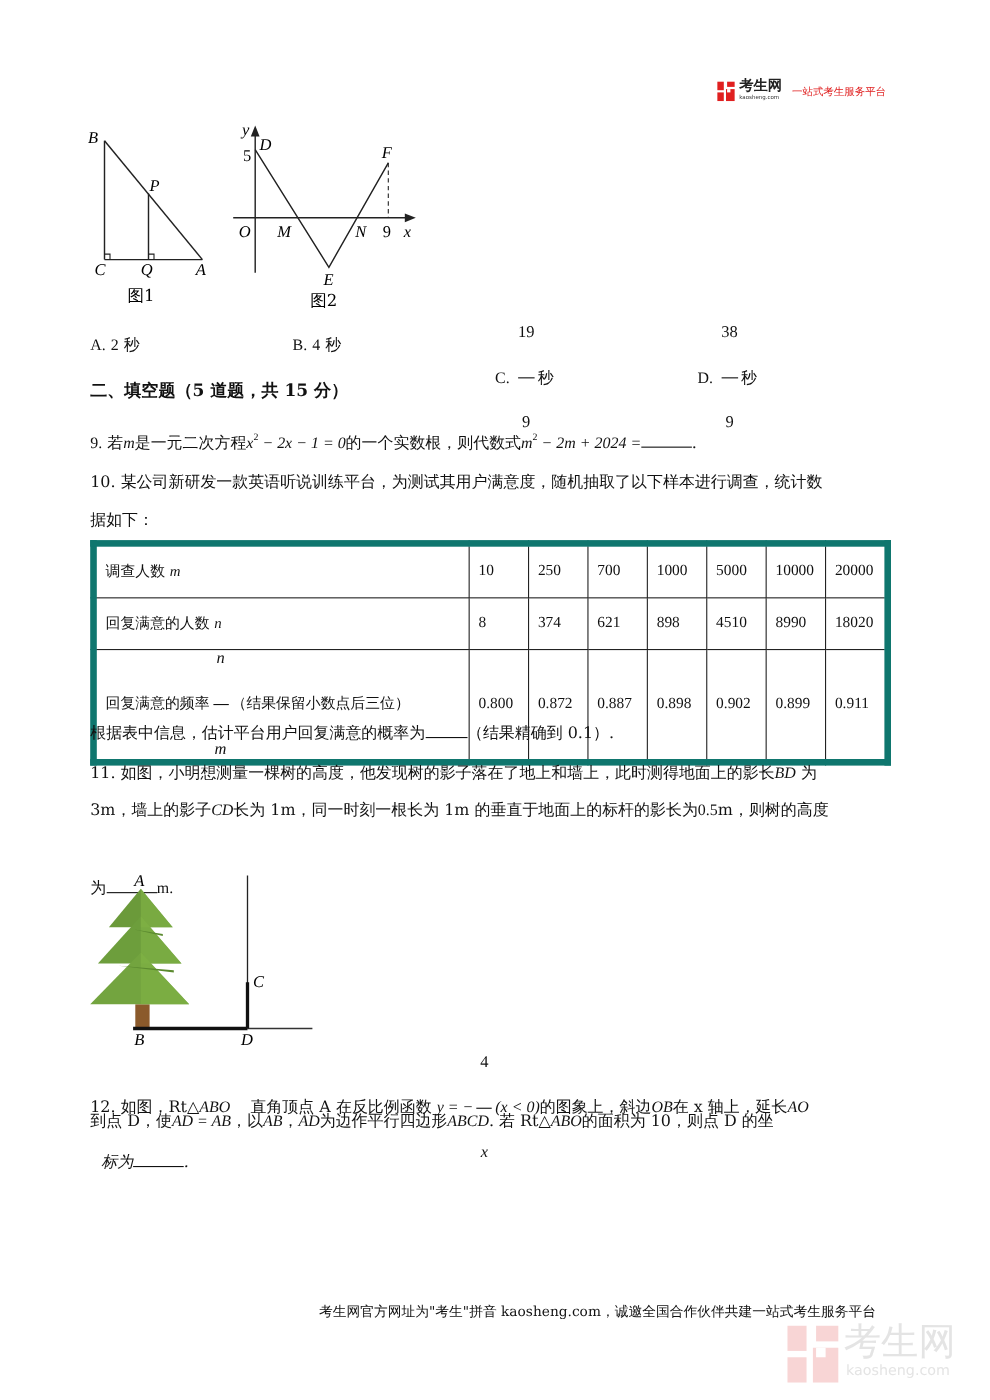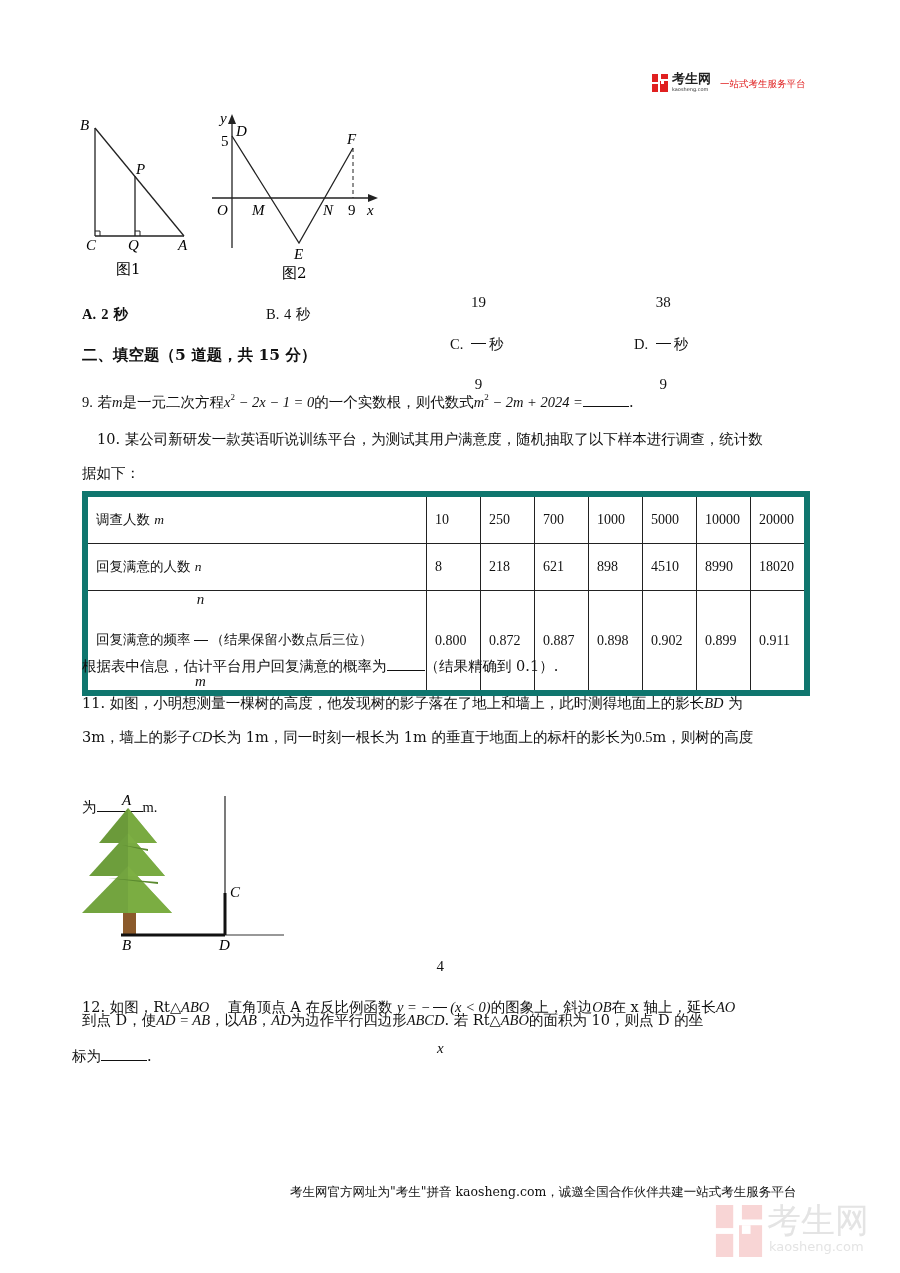--- a/index.html
+++ b/index.html
@@ -86,7 +86,7 @@
   <text x="82" y="170" font-size="15" font-family="DejaVu Serif, serif">图2</text>
 </svg>
 
-<div class="abs txt" style="left:82px; top:304px;font-weight:bold;">
+<div class="abs txt" style="left:82px; top:304px;">
   <span class="lat">A.</span>
   <span class="lat">2</span>
   <span>秒</span>

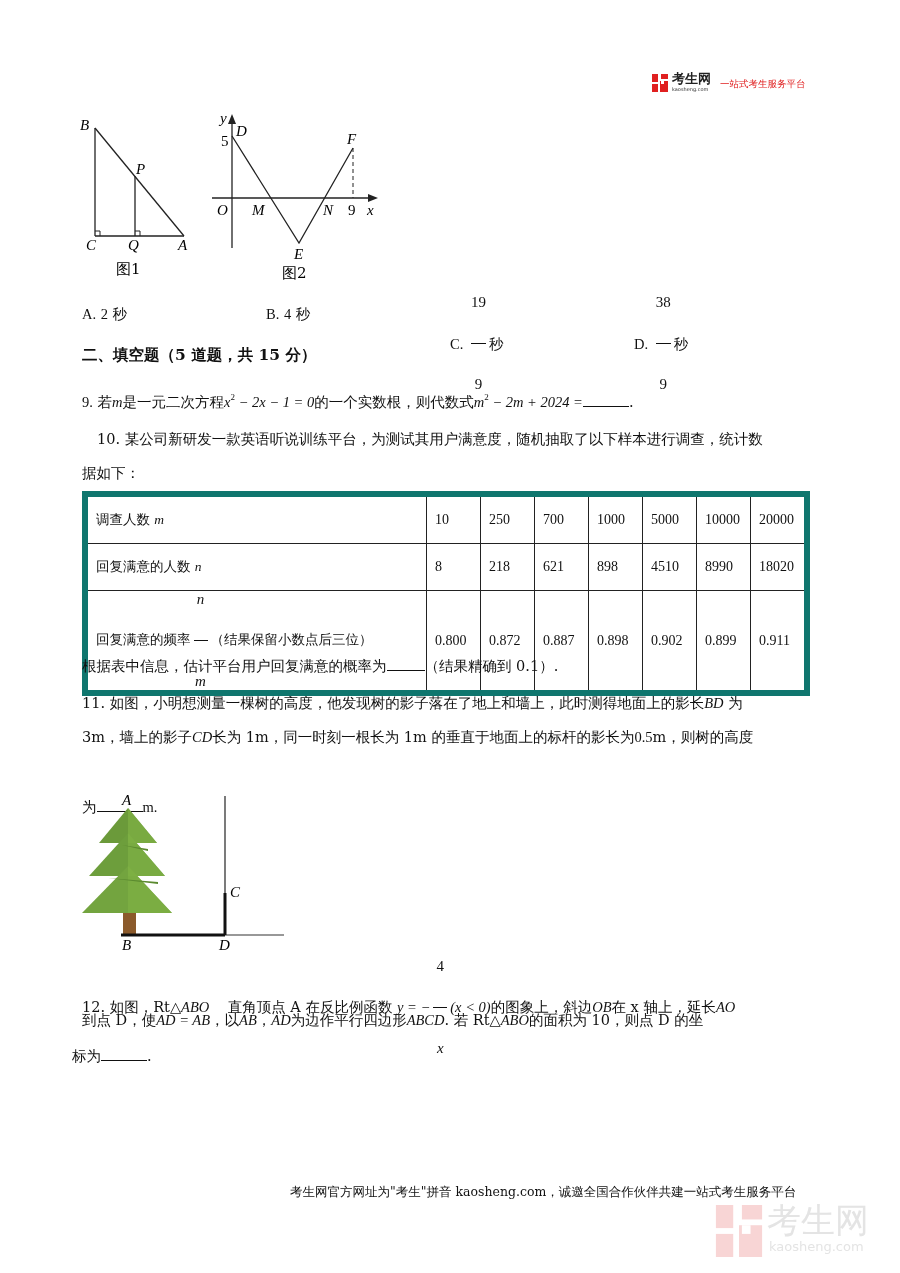--- a/index.html
+++ b/index.html
@@ -122,7 +122,7 @@
   <span>若</span><span class="it">m</span><span>是一元二次方程</span><span class="it">x</span><sup class="lat">2</sup><span class="it"> − 2x − 1 = 0</span><span>的一个实数根，则代数式</span><span class="it">m</span><sup class="lat">2</sup><span class="it"> − 2m + 2024 =</span><span class="blank" style="width:46px;"></span><span>.</span>
 </div>
 
-<div class="abs txt" style="left:82px; top:429px;margin-left:15px;">10. 某公司新研发一款英语听说训练平台，为测试其用户满意度，随机抽取了以下样本进行调查，统计数</div>
+<div class="abs txt" style="left:82px; top:429px;">10. 某公司新研发一款英语听说训练平台，为测试其用户满意度，随机抽取了以下样本进行调查，统计数</div>
 <div class="abs txt" style="left:82px; top:463px;">据如下：</div>
 
 <table class="data">

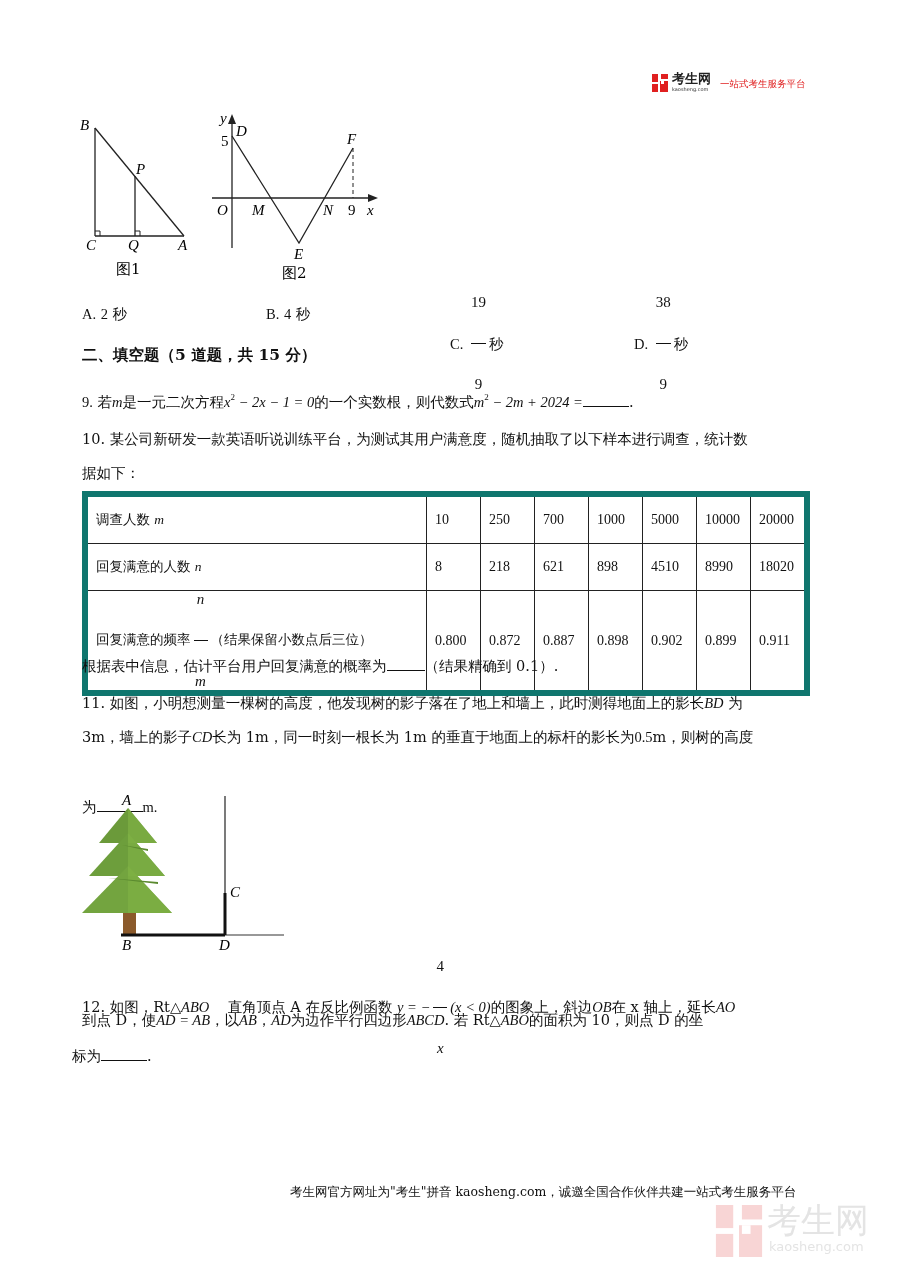--- a/index.html
+++ b/index.html
@@ -140,7 +140,7 @@
   <tr>
     <td class="head"><span>回复满意的人数</span> <span class="it">n</span></td>
     <td class="num">8</td>
-    <td class="num">218</td>
+    <td class="num">374</td>
     <td class="num">621</td>
     <td class="num">898</td>
     <td class="num">4510</td>

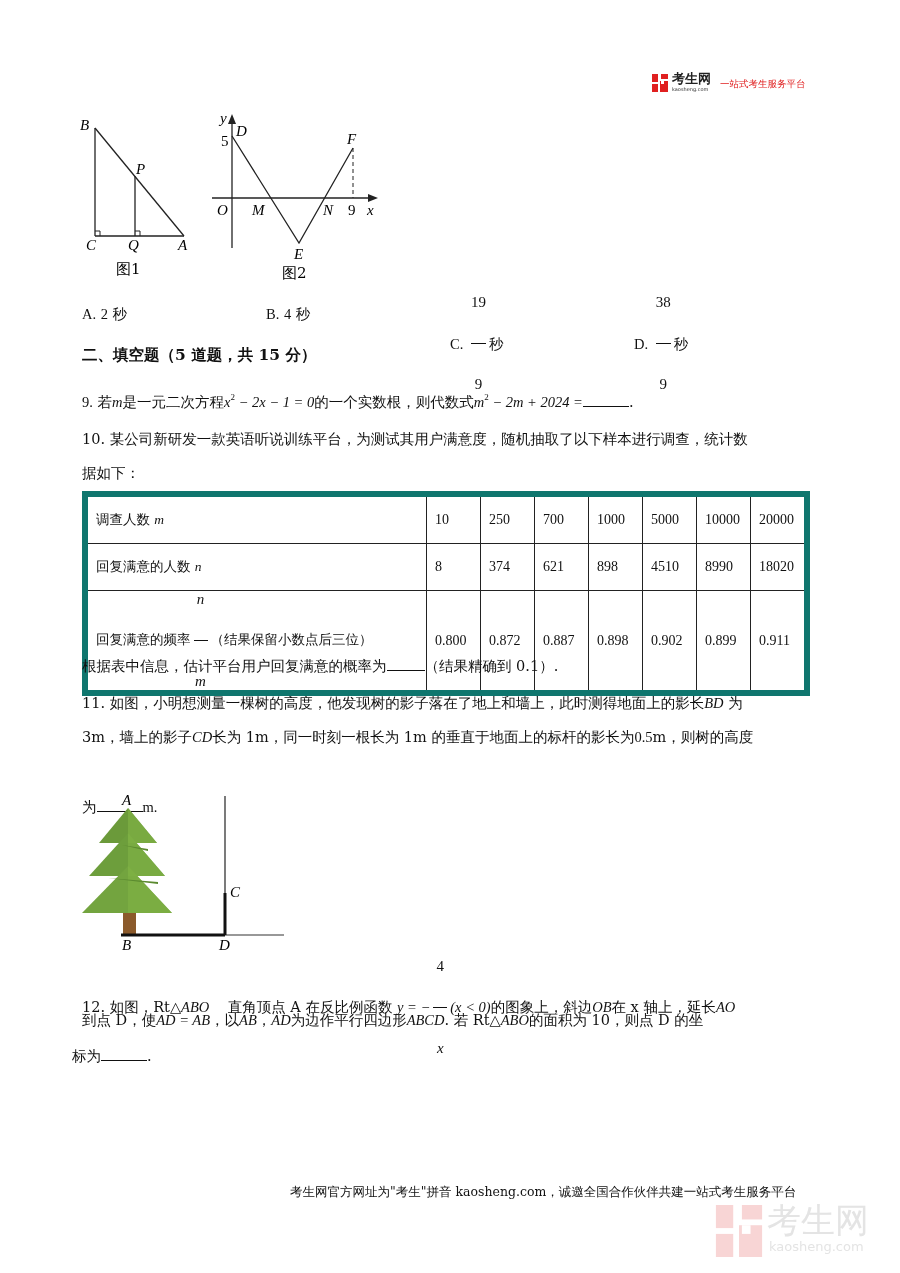--- a/index.html
+++ b/index.html
@@ -212,7 +212,7 @@
 <div class="abs txt" style="left:82px; top:1010px;">
   <span>到点 D，使</span><span class="it">AD = AB</span><span>，以</span><span class="it">AB</span><span>，</span><span class="it">AD</span><span>为边作平行四边形</span><span class="it">ABCD</span><span>. 若 Rt△</span><span class="it">ABO</span><span>的面积为 10，则点 D 的坐</span>
 </div>
-<div class="abs txt" style="left:72px; top:1046px;">
+<div class="abs txt" style="left:92px; top:1046px;font-style:italic;">
   <span>标为</span><span class="blank" style="width:46px;"></span><span>.</span>
 </div>
 

